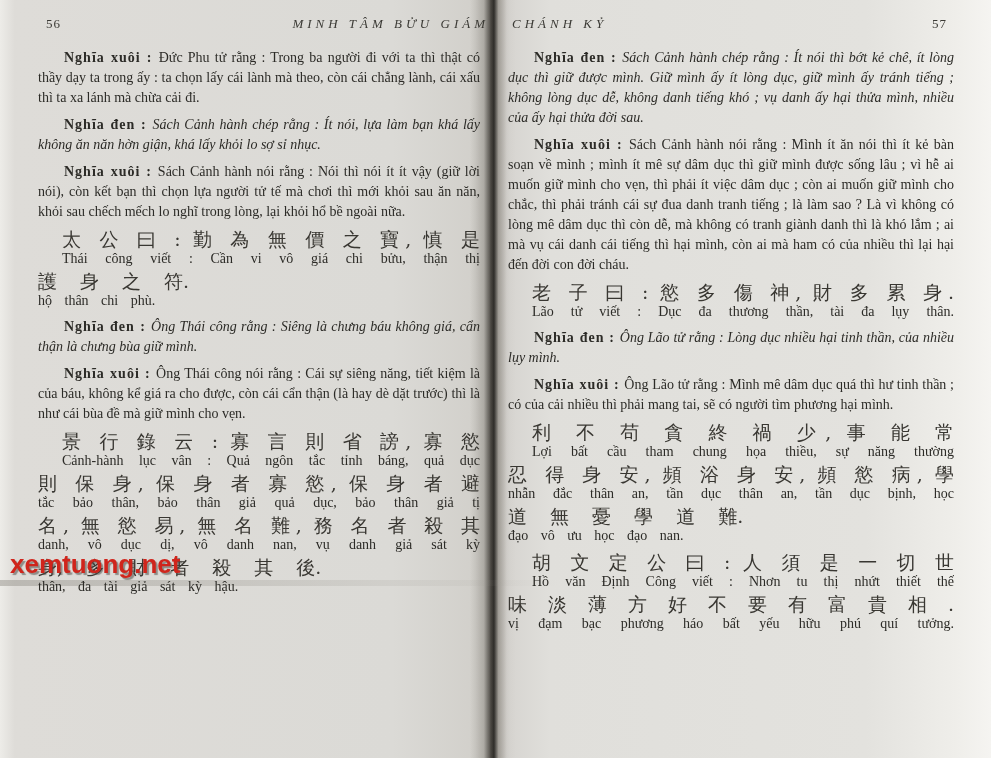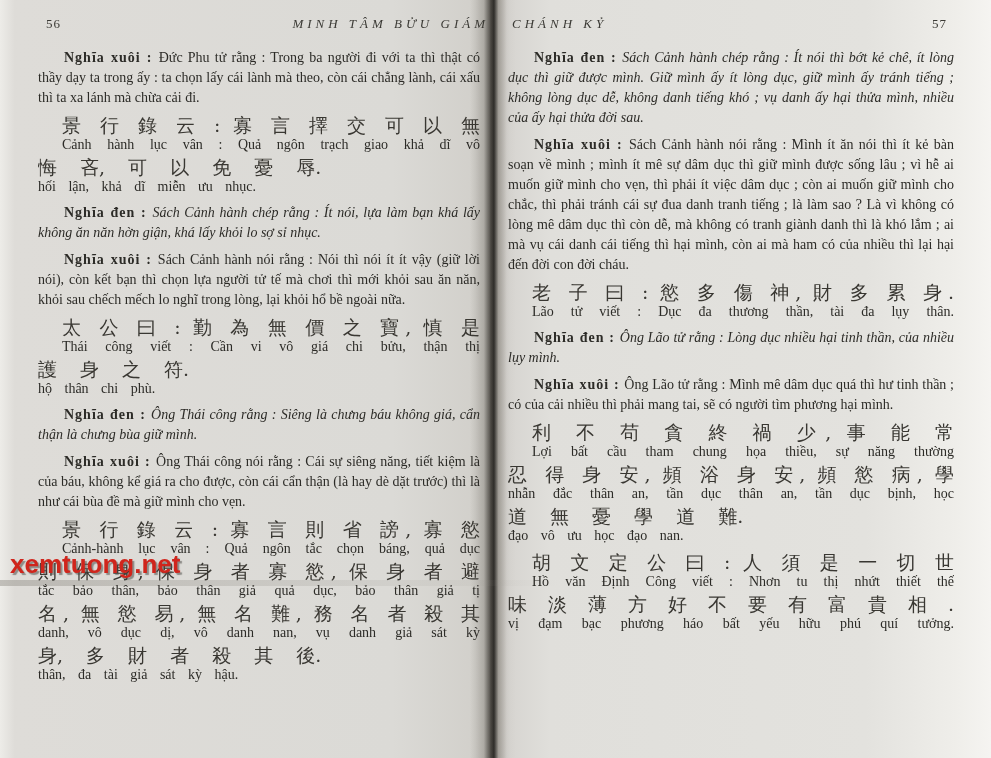--- a/index.html
+++ b/index.html
@@ -72,16 +72,6 @@
 
   <div id="left-page" class="page">
       <p class="para"><span class="lead">Nghĩa xuôi : </span>Đức Phu tử rằng : Trong ba người đi với ta thì thật có thầy dạy ta trong ấy : ta chọn lấy cái lành mà theo, còn cái chẳng lành, cái xấu thì ta xa lánh mà chừa cải đi.</p>
-      <div class="verse">
-        <div class="first-pair">
-          <div class="han full">景 行 錄 云 : 寡 言 擇 交 可 以 無</div>
-          <div class="viet full">Cảnh hành lục vân : Quả ngôn trạch giao khả dĩ vô</div>
-        </div>
-        <div class="pair">
-          <div class="han short">悔 吝, 可 以 免 憂 辱.</div>
-          <div class="viet short">hối lận, khả dĩ miễn ưu nhục.</div>
-        </div>
-      </div>
       <p class="para italic"><span class="lead">Nghĩa đen : </span>Sách Cảnh hành chép rằng : Ít nói, lựa làm bạn khá lấy không ăn năn hờn giận, khá lấy khỏi lo sợ sỉ nhục.</p>
       <p class="para"><span class="lead">Nghĩa xuôi : </span>Sách Cảnh hành nói rằng : Nói thì nói ít ít vậy (giữ lời nói), còn kết bạn thì chọn lựa người tử tế mà chơi thì mới khỏi sau ăn năn, khỏi sau chếch mếch lo nghĩ trong lòng, lại khỏi hổ bề ngoài nữa.</p>
       <div class="verse">

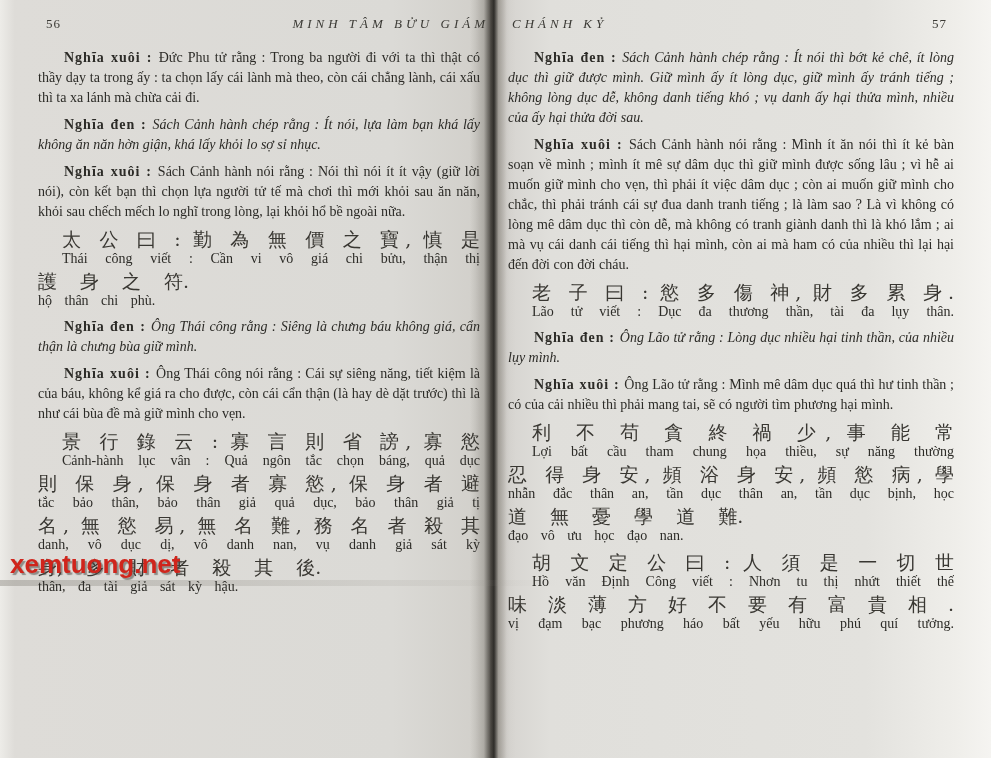--- a/index.html
+++ b/index.html
@@ -89,7 +89,7 @@
       <div class="verse">
         <div class="first-pair">
           <div class="han full">景 行 錄 云 : 寡 言 則 省 謗, 寡 慾</div>
-          <div class="viet full">Cảnh-hành lục vân : Quả ngôn tắc chọn báng, quả dục</div>
+          <div class="viet full">Cảnh-hành lục vân : Quả ngôn tắc tỉnh báng, quả dục</div>
         </div>
         <div class="pair">
           <div class="han full">則 保 身, 保 身 者 寡 慾, 保 身 者 避</div>

